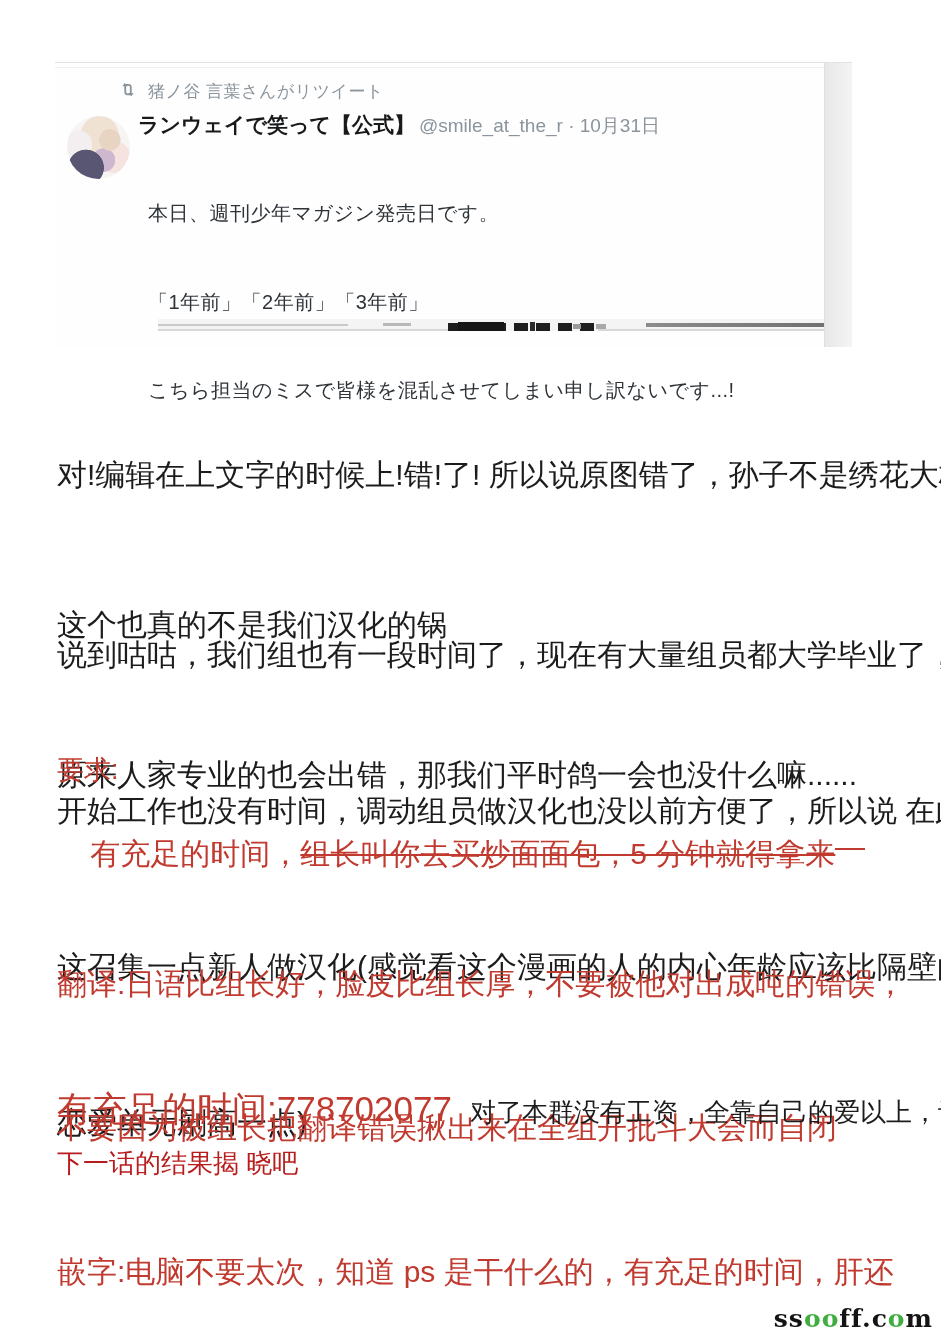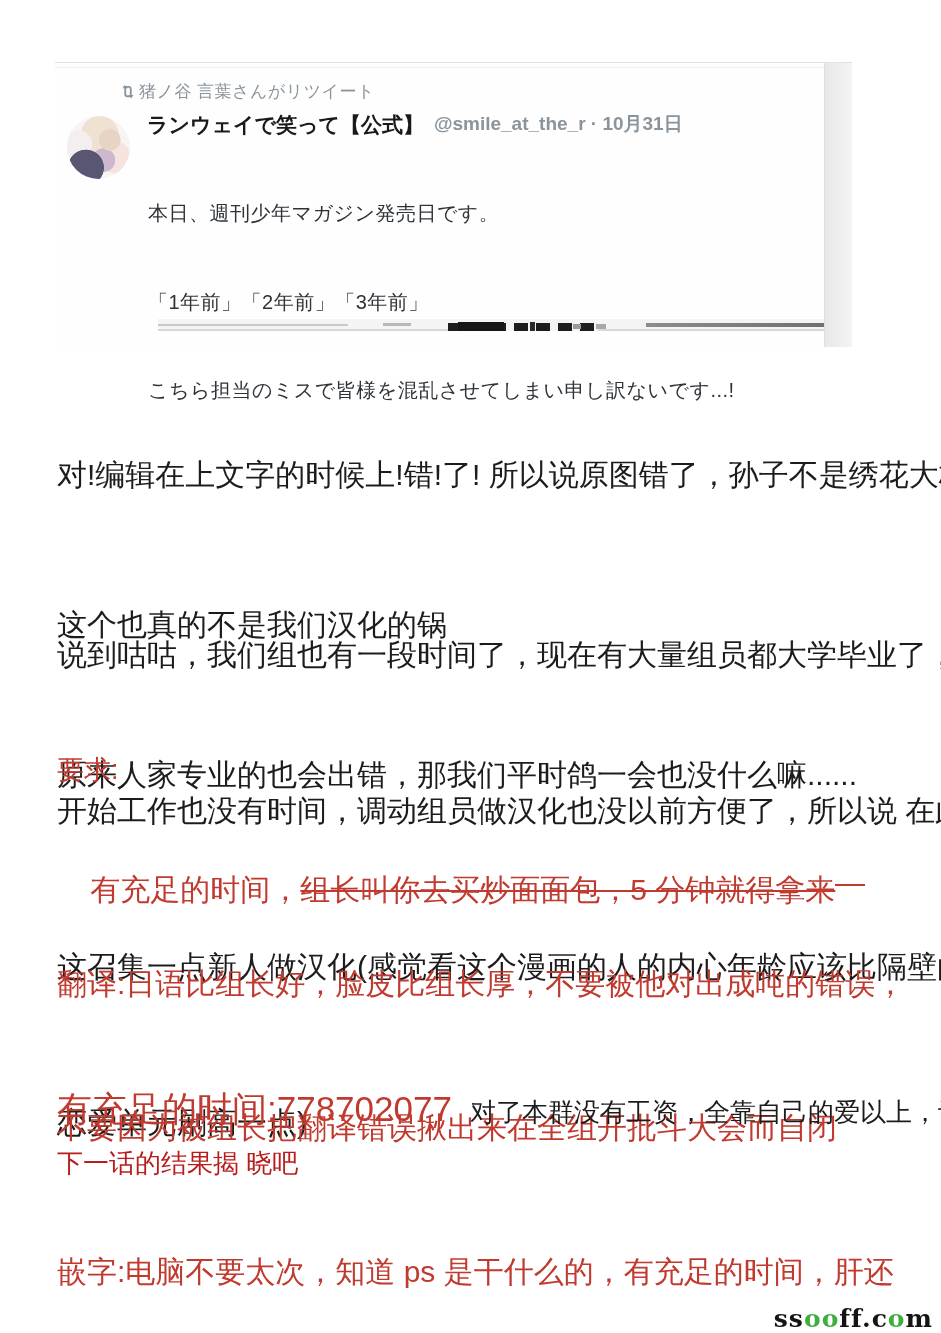--- a/index.html
+++ b/index.html
@@ -32,7 +32,7 @@
   }
   .retweet-row {
     position: absolute; left: 63px; top: 17px;
-    display: flex; align-items: center; gap: 1px;
+    display: flex; gap: 10px;
   }
   .rt-icon { display: inline-flex; }
   .rt-label {

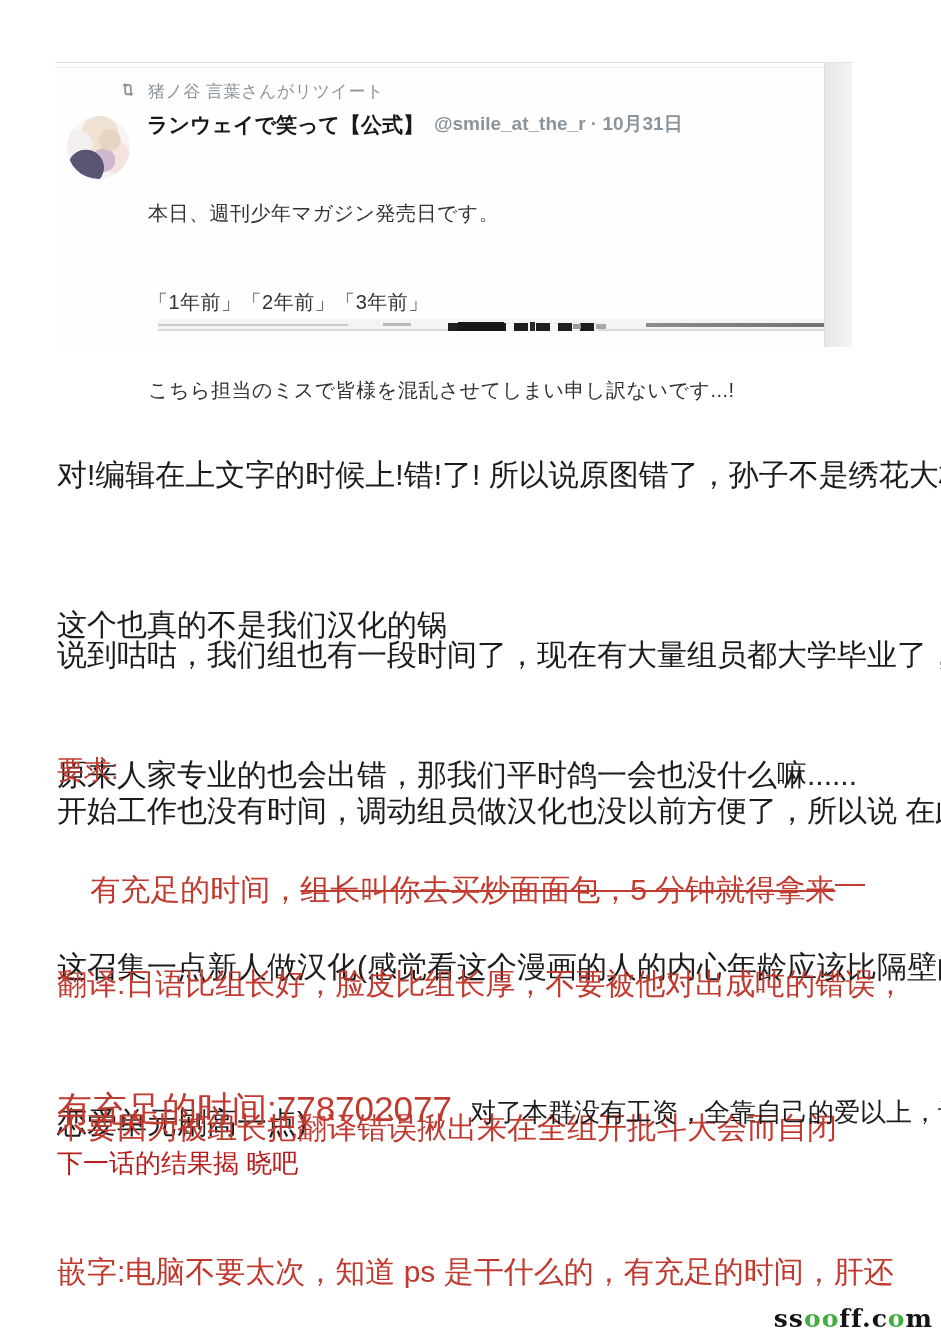--- a/index.html
+++ b/index.html
@@ -52,8 +52,8 @@
       #f7f4f4;
   }
   .user-row {
-    position: absolute; left: 92px; top: 48px;
-    white-space: pre; display: flex; align-items: flex-start; gap: 10px;
+    position: absolute; left: 83px; top: 48px;
+    white-space: pre; display: flex; align-items: flex-end; gap: 4px;
   }
   .display-name { font-size: 21px; font-weight: bold; color: #17191b; }
   .handle { font-size: 19px; color: #8a949c; font-weight: bold; }

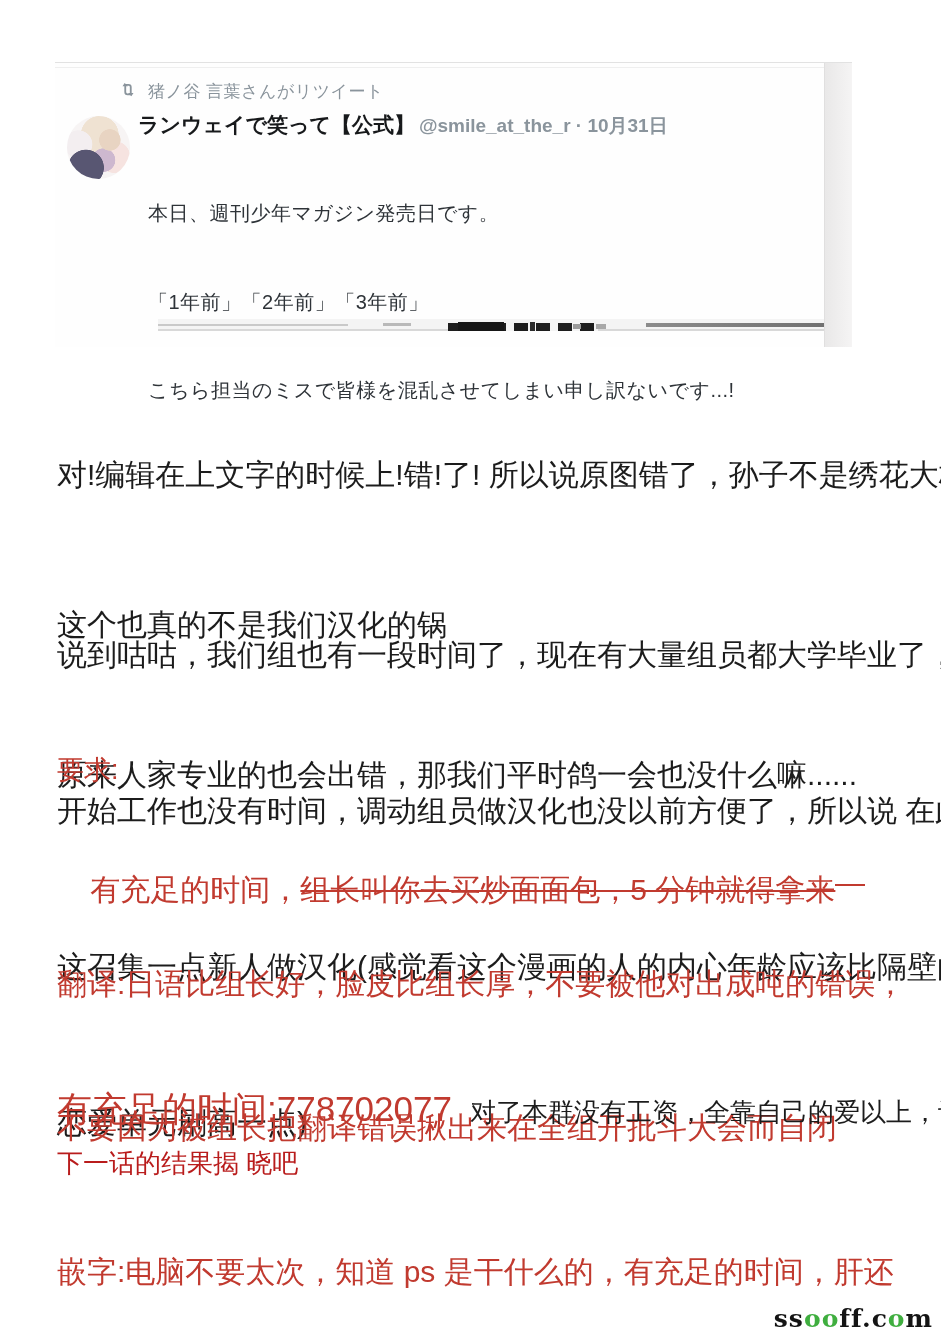--- a/index.html
+++ b/index.html
@@ -56,7 +56,7 @@
     white-space: pre; display: flex; align-items: flex-end; gap: 4px;
   }
   .display-name { font-size: 21px; font-weight: bold; color: #17191b; }
-  .handle { font-size: 19px; color: #8a949c; font-weight: bold; }
+  .handle { font-size: 19px; color: #8a949c; }
   .tweet-body {
     position: absolute; left: 93px; top: 77px;
     font-size: 20px; line-height: 29.5px; color: #2e3338;

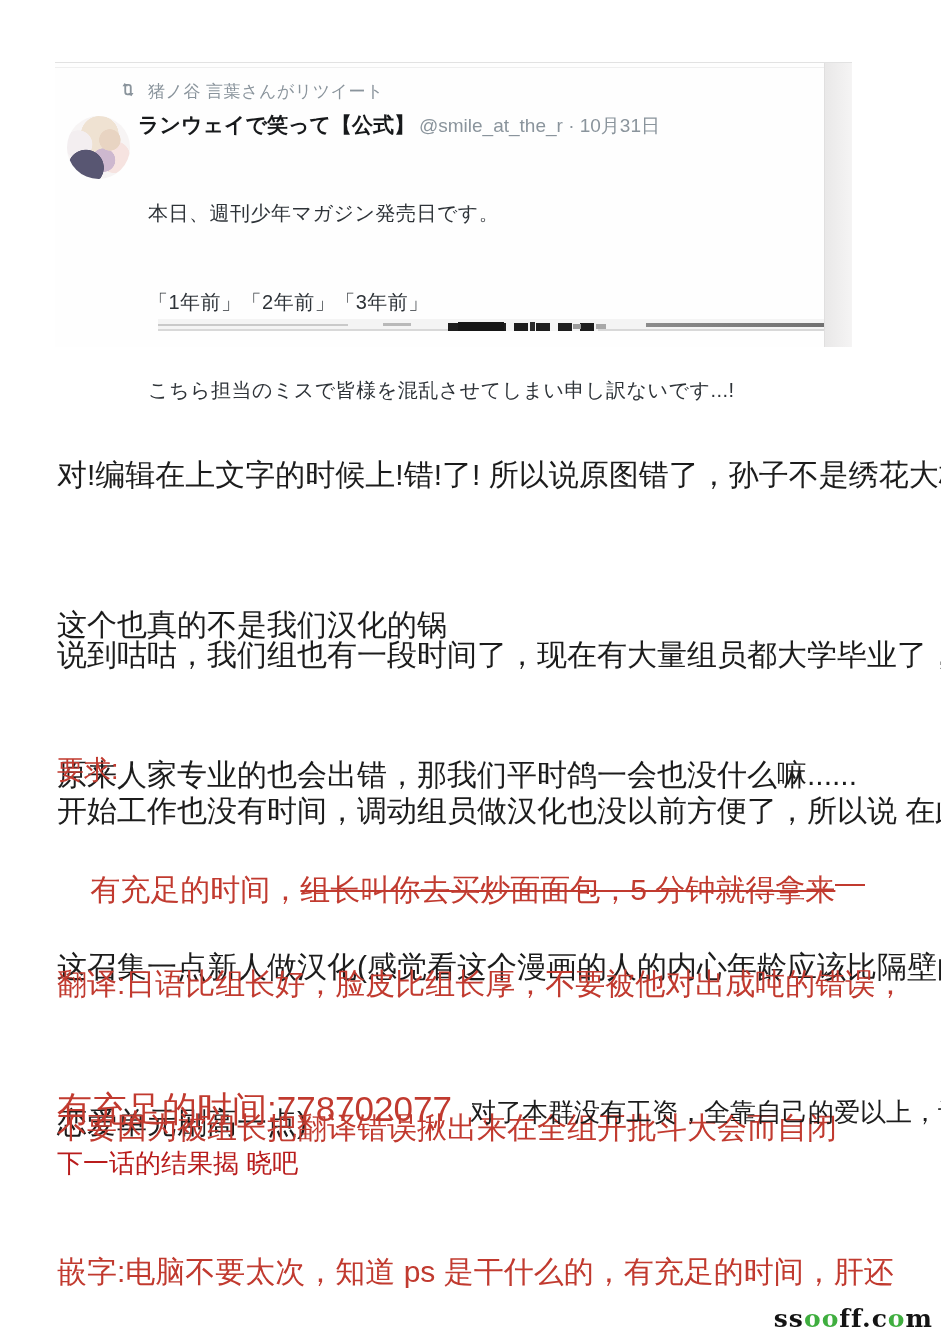--- a/index.html
+++ b/index.html
@@ -92,7 +92,7 @@
     font-size: 27px; white-space: pre;
   }
   .req-line {
-    position: absolute; left: 57px; top: 836px;
+    position: absolute; left: 57px; top: 800px;
     font-size: 30px; white-space: pre; text-align: center;
   }
   .struck { text-decoration: line-through; text-decoration-thickness: 2px; }

